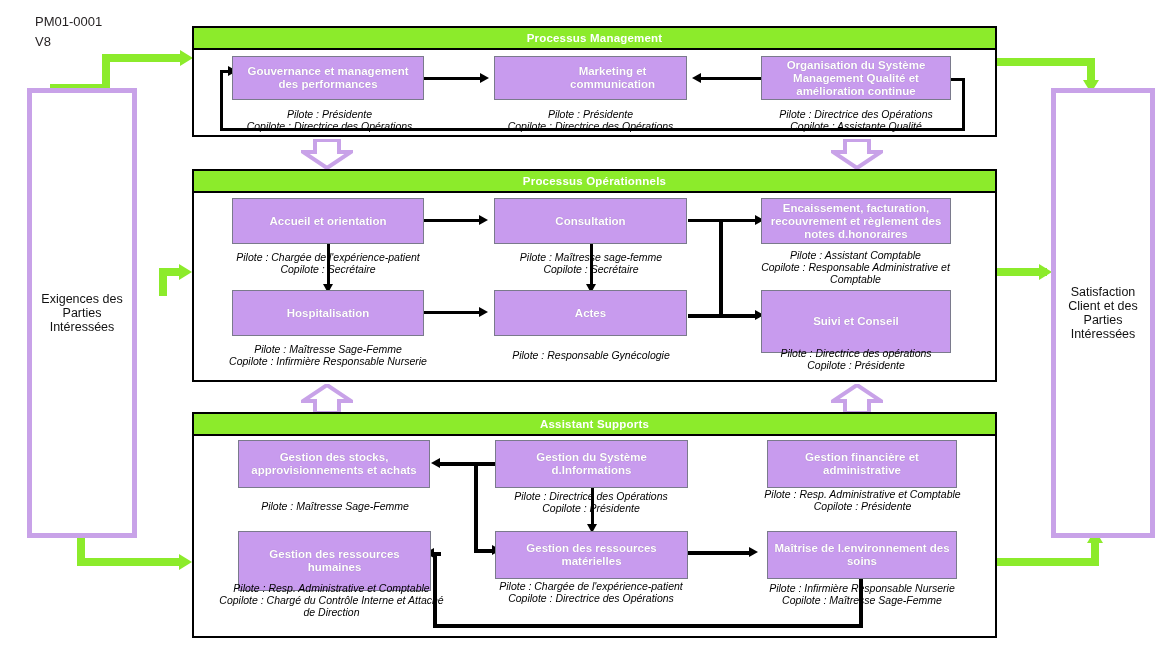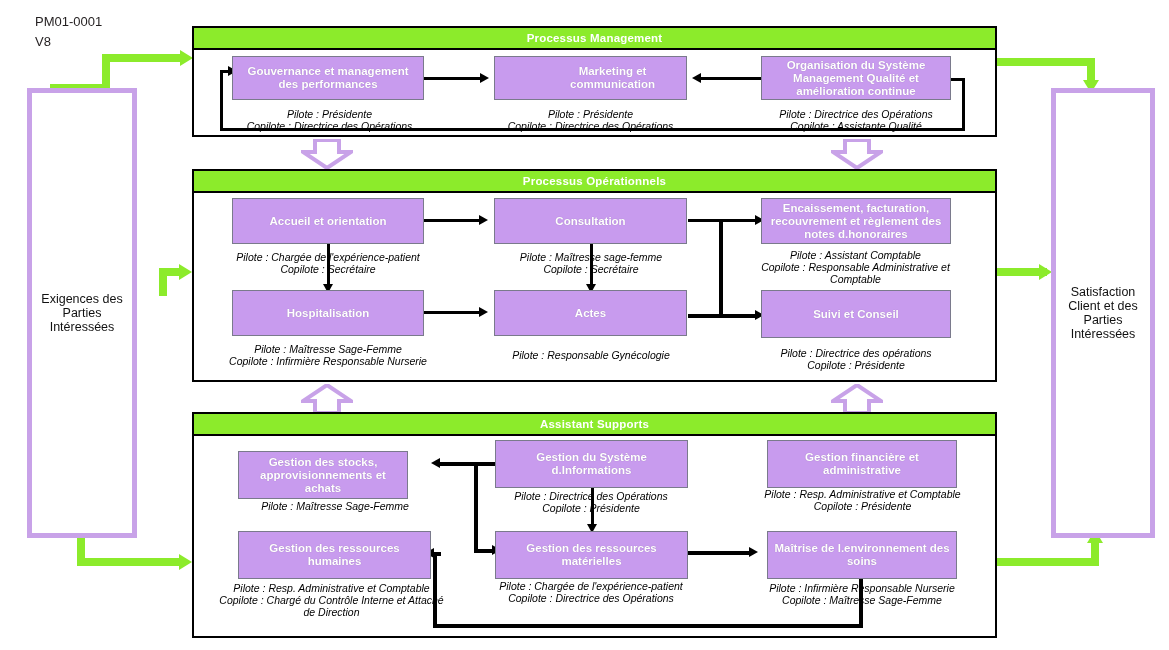--- a/index.html
+++ b/index.html
@@ -231,7 +231,7 @@
     <div>Pilote : Responsable Gynécologie</div>
   </div>
 
-  <div class="pbox" style="left:754px;top:290px;width:190px;height:48px;">
+  <div class="pbox" style="left:754px;top:290px;width:190px;height:63px;">
     <span>Suivi et Conseil</span>
   </div>
   <div class="cap" style="left:749px;top:347px;width:200px;">

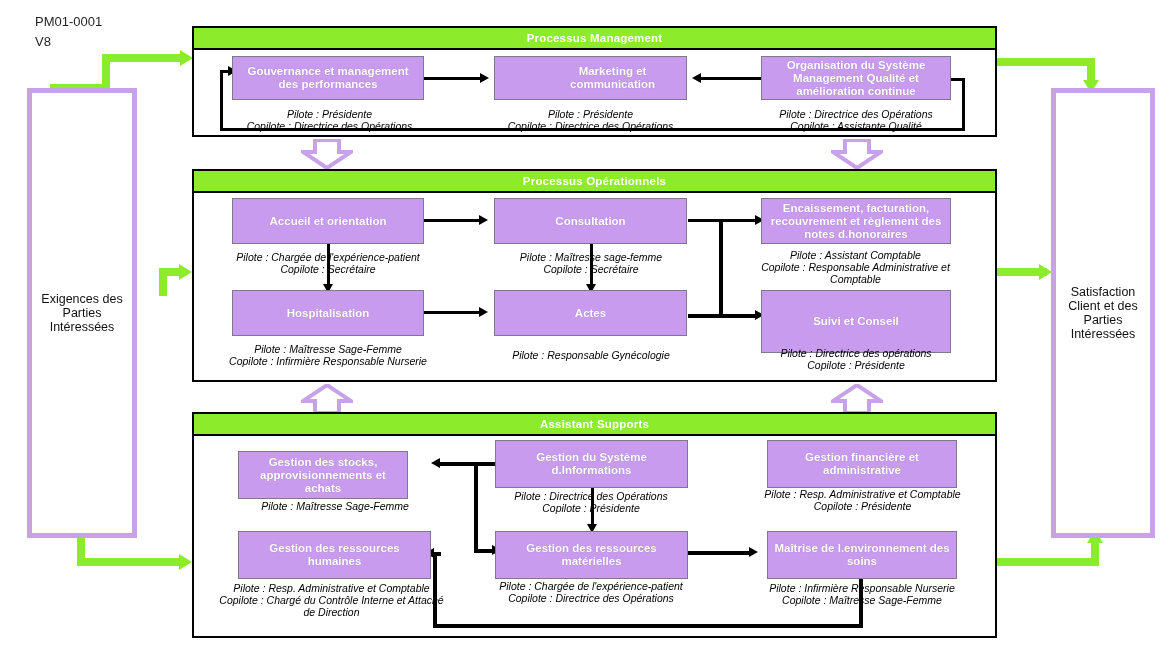--- a/index.html
+++ b/index.html
@@ -264,7 +264,7 @@
   <div class="bl abs" style="left:426px;top:552px;width:8px;height:4px;"></div>
   <div class="ar-l abs" style="left:418px;top:548px;"></div>
 
-  <div class="pbox" style="left:231px;top:440px;width:170px;height:48px;margin-top:11px;">
+  <div class="pbox" style="left:231px;top:440px;width:192px;height:48px;">
     <span>Gestion des stocks, approvisionnements et achats</span>
   </div>
   <div class="cap" style="left:228px;top:500px;width:200px;">

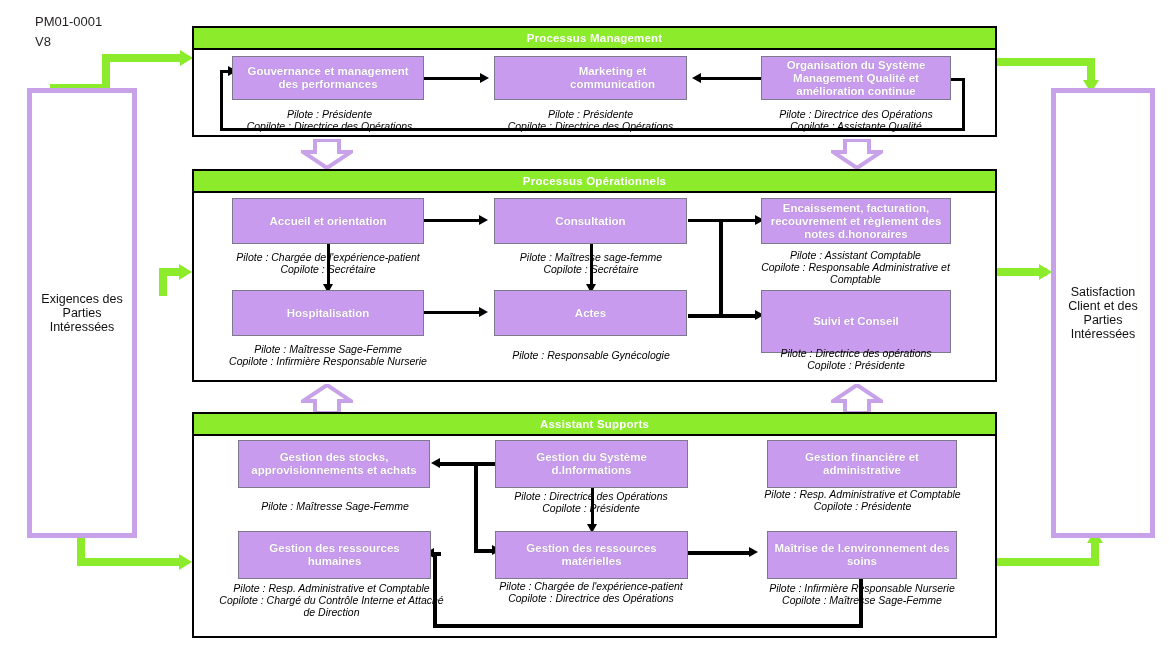--- a/index.html
+++ b/index.html
@@ -287,7 +287,7 @@
     <div>Copilote : Présidente</div>
   </div>
 
-  <div class="pbox" style="left:231px;top:531px;width:193px;height:48px;">
+  <div class="pbox" style="left:231px;top:531px;width:193px;height:60px;">
     <span>Gestion des ressources humaines</span>
   </div>
   <div class="cap" style="left:212px;top:582px;width:225px;">

